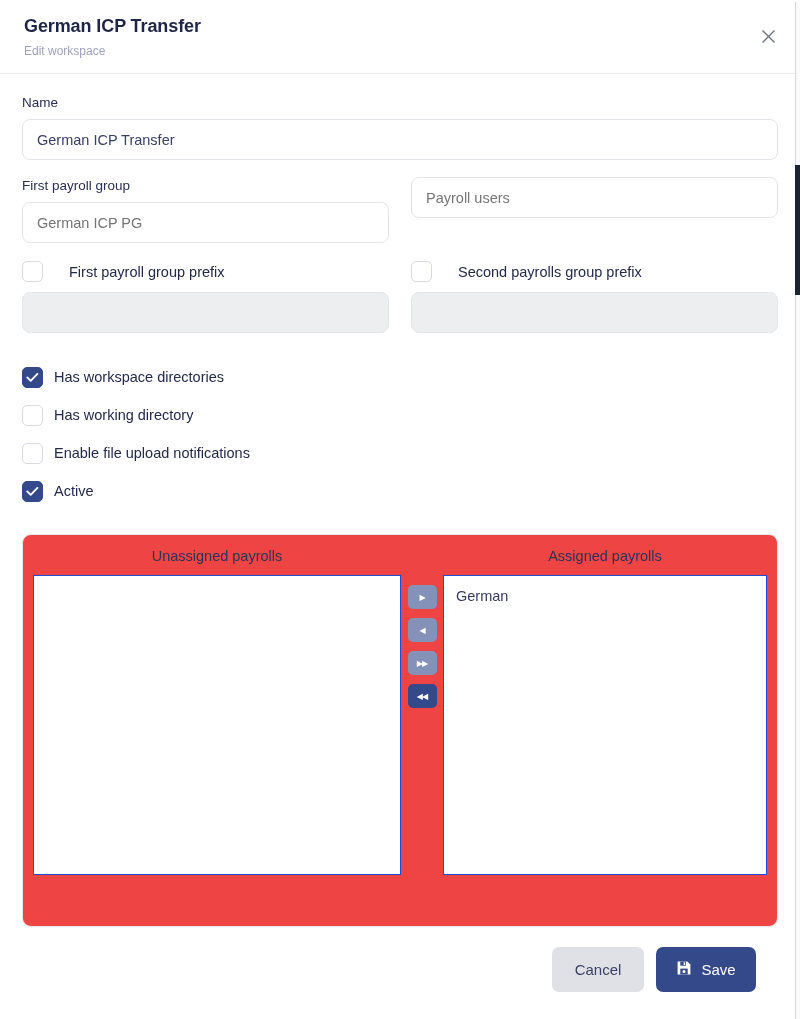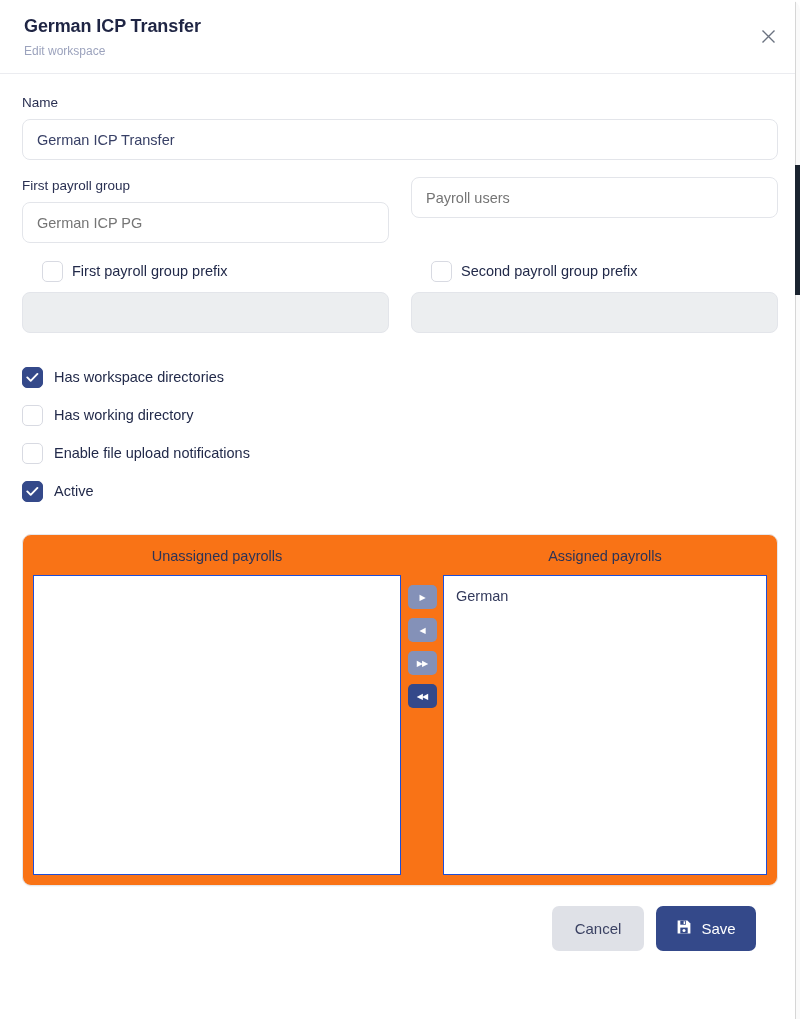--- a/index.html
+++ b/index.html
@@ -89,8 +89,8 @@
   
   .cb-line {
     display: flex;
-    gap: 9px;
-    margin-left: 20px;
+    align-items: center;
+    gap: 26px;
   }
   .cbox {
     width: 21px; height: 21px;

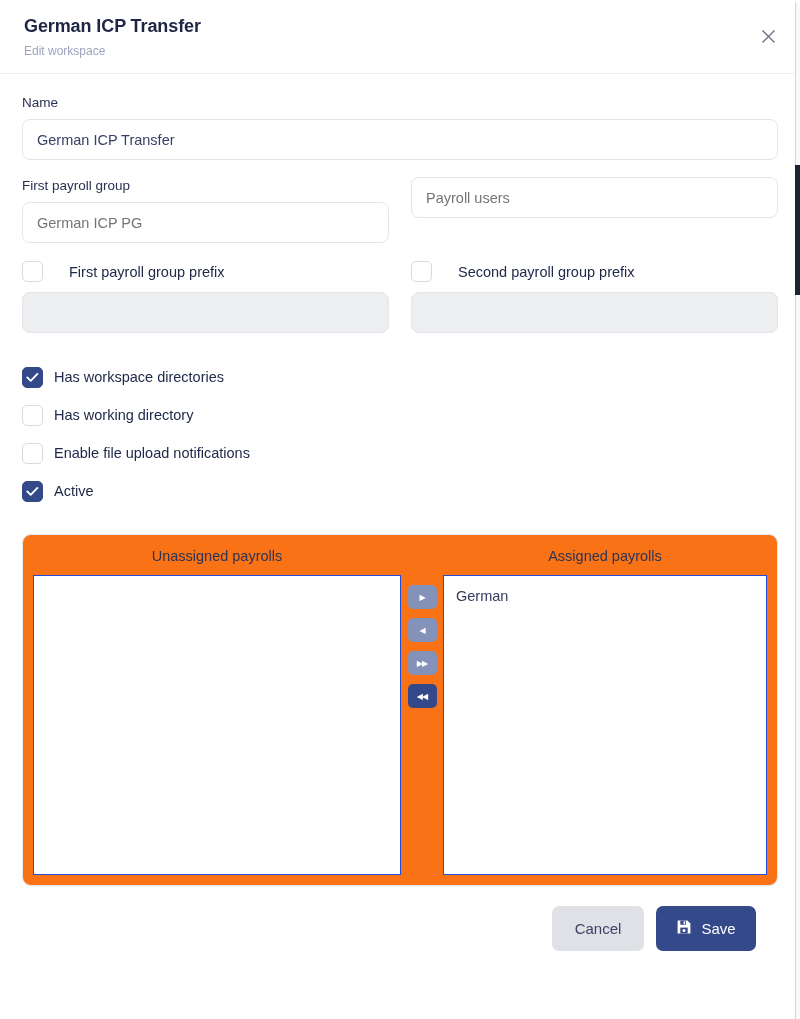--- a/index.html
+++ b/index.html
@@ -291,7 +291,7 @@
           <span class="cbox">
             
           </span>
-          <span class="cb-label">Second payroll group prefix</span>
+          <span class="cb-label">Second payrolls group prefix</span>
         </div>
         <input class="input disabled" type="text" disabled="" style="">
       </div>

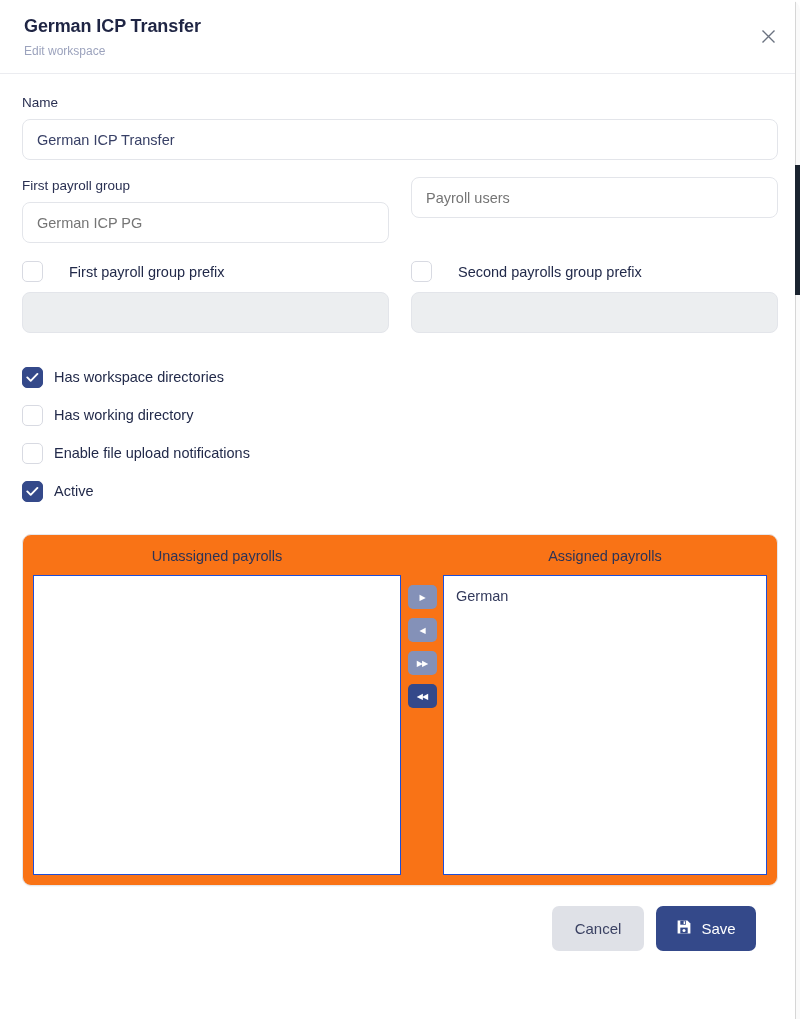--- a/index.html
+++ b/index.html
@@ -138,9 +138,9 @@
     margin-top: 24px;
     border: 1px solid #e6e7eb;
     border-radius: 9px;
-    background: #f97316;
+    background: #ef4444;
     padding: 10px 10px 10px 10px;
-    height: 352px;
+    height: 393px;
     box-shadow: 0 1px 1px rgba(0,0,0,0.03);
   }
   .dual-heads {

